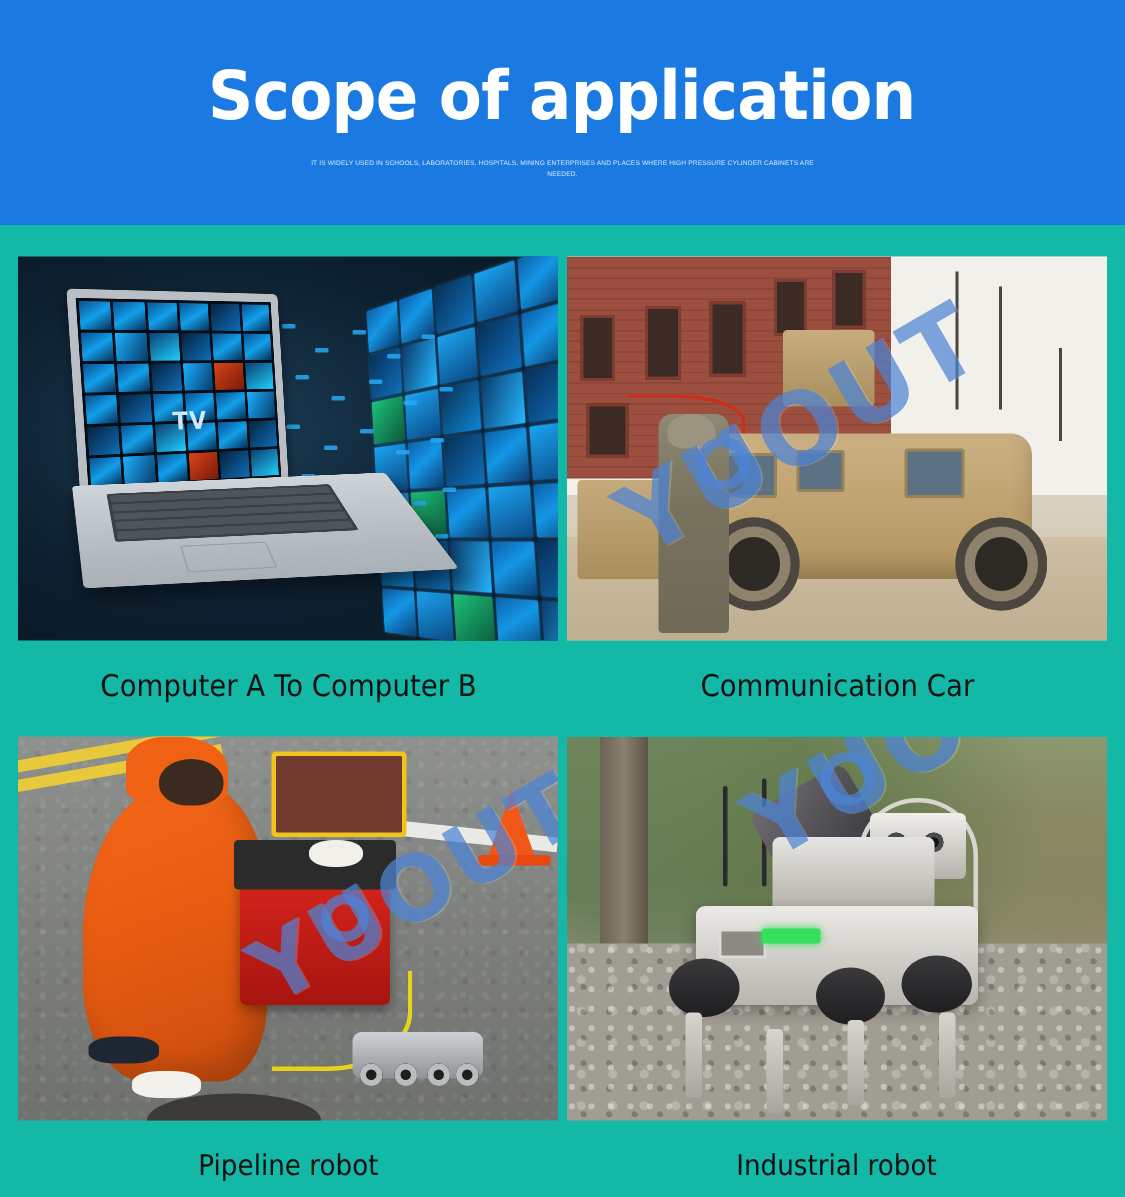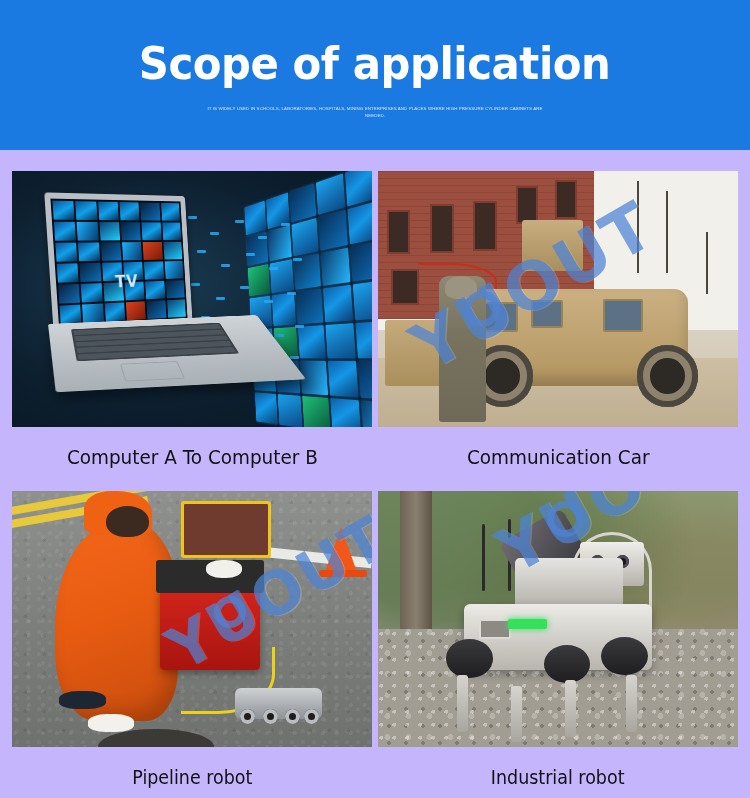--- a/index.html
+++ b/index.html
@@ -9,7 +9,7 @@
     font-family:"Liberation Sans", sans-serif;
     overflow:hidden;
   }
-  .page { position:relative; width:750px; height:798px; background:#c4b5fd; }
+  .page { position:relative; width:750px; height:798px; background:#14b8a6; }
 
   
   .header {

